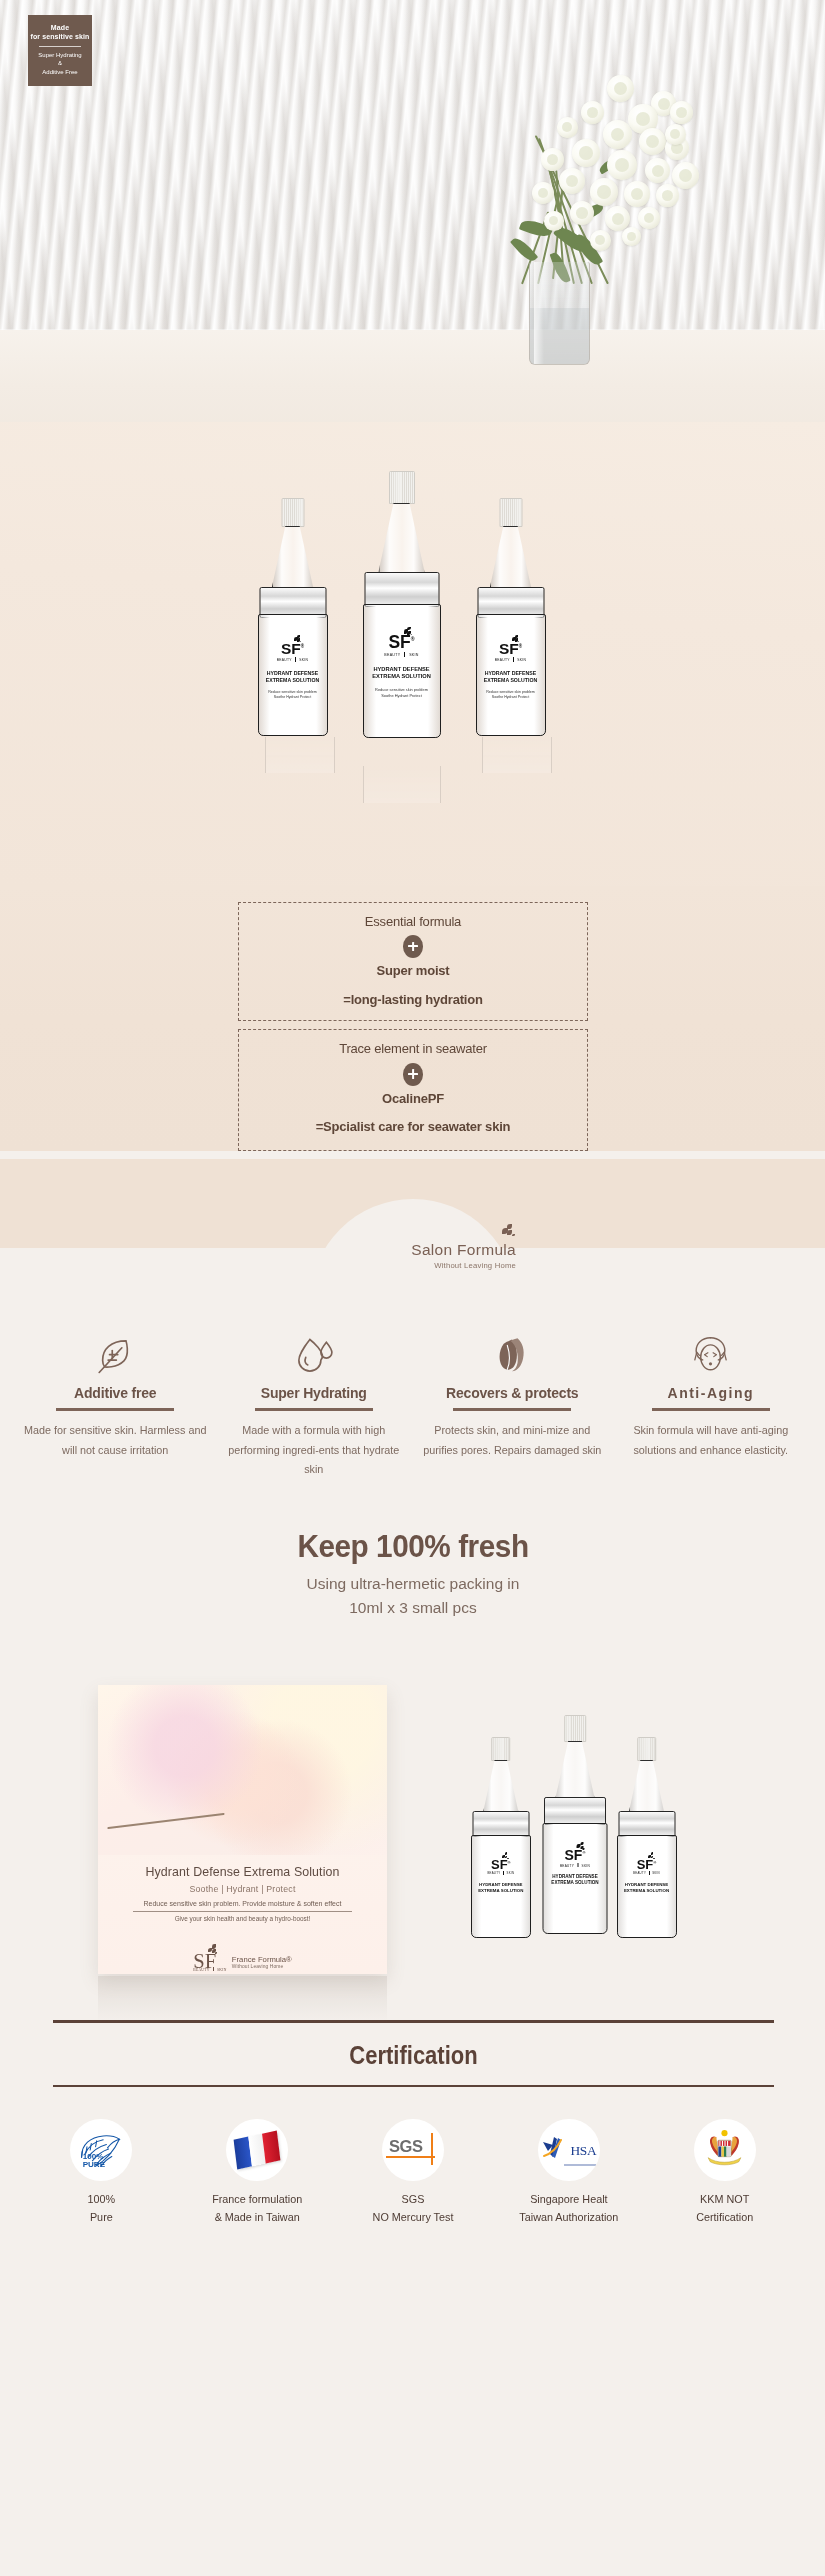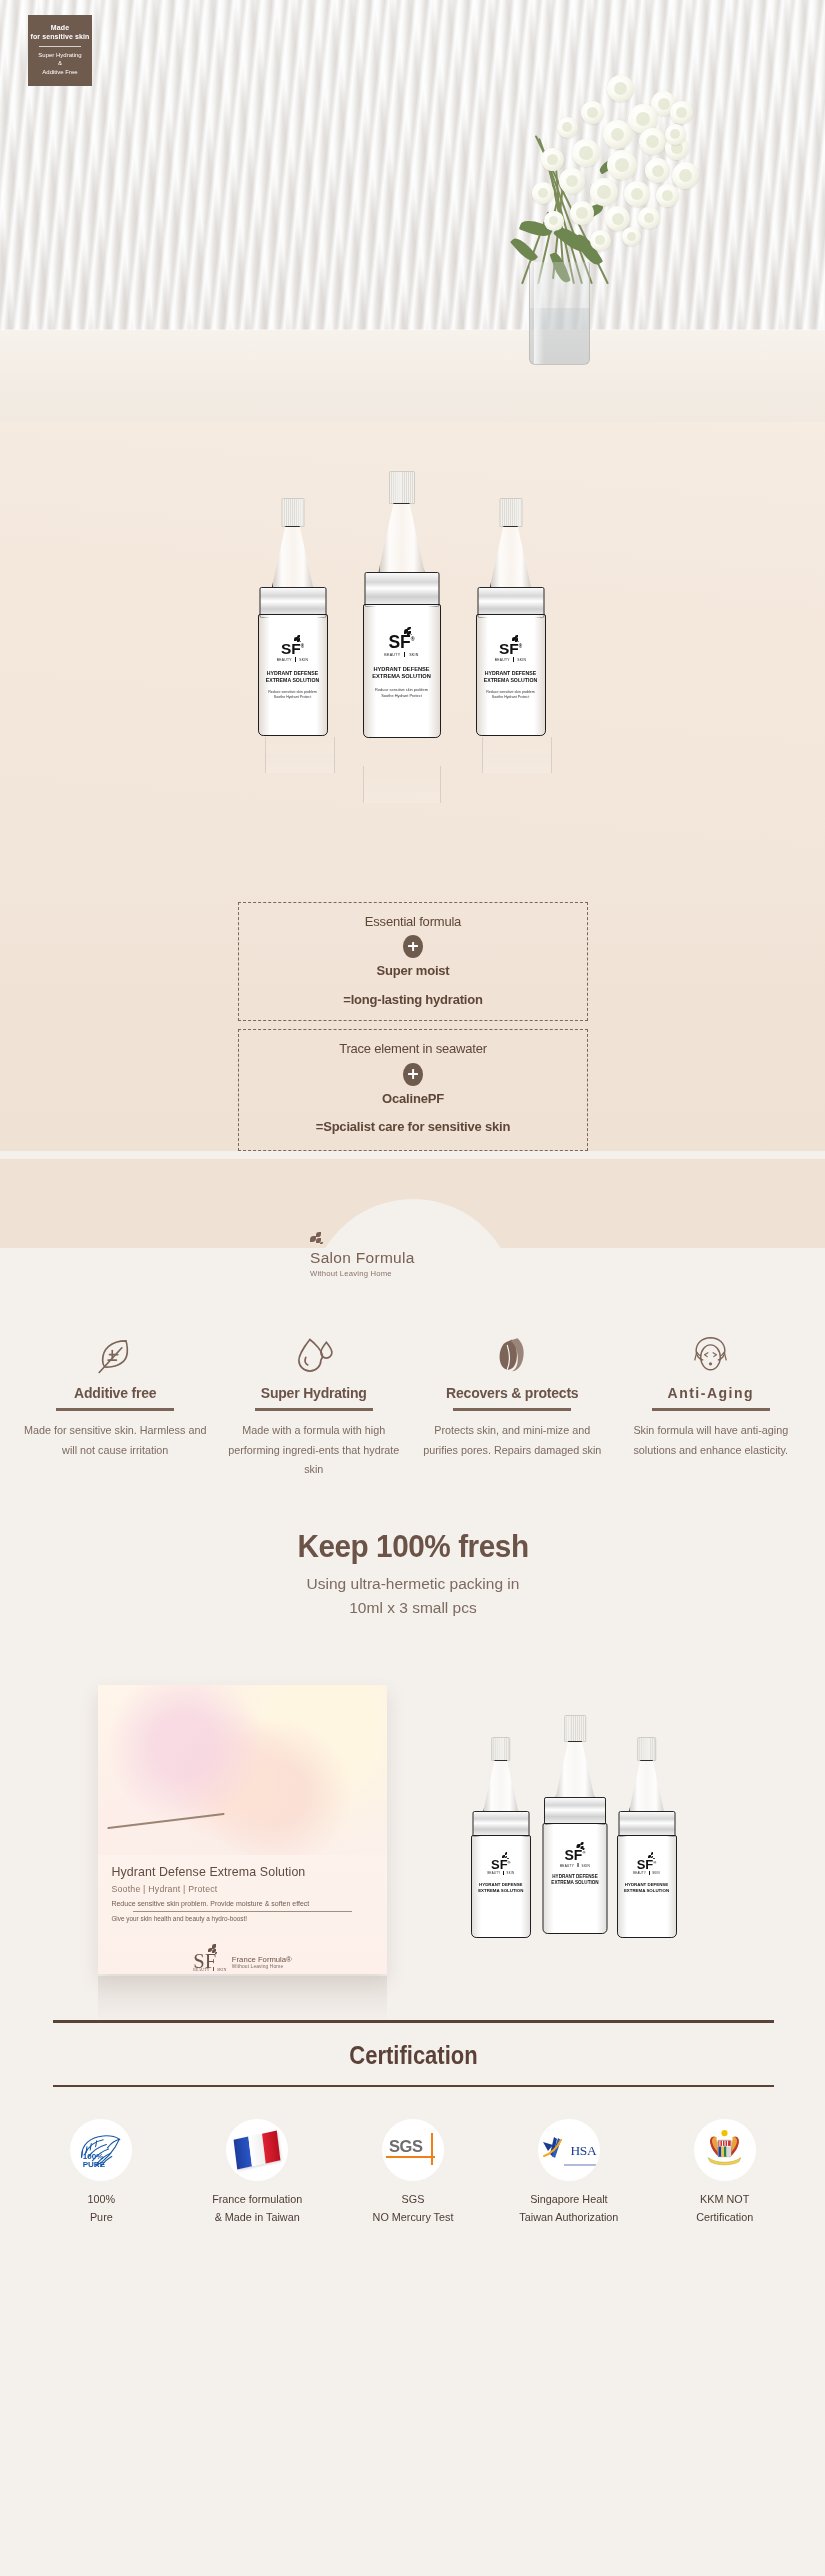--- a/index.html
+++ b/index.html
@@ -431,7 +431,7 @@
       <div class="fx-line1">Trace element in seawater</div>
       <div class="plus"></div>
       <div class="fx-line2">OcalinePF</div>
-      <div class="fx-eq">=Spcialist care for sensitive skin</div>
+      <div class="fx-eq">=Spcialist care for seawater skin</div>
     </div>
   </section>
 

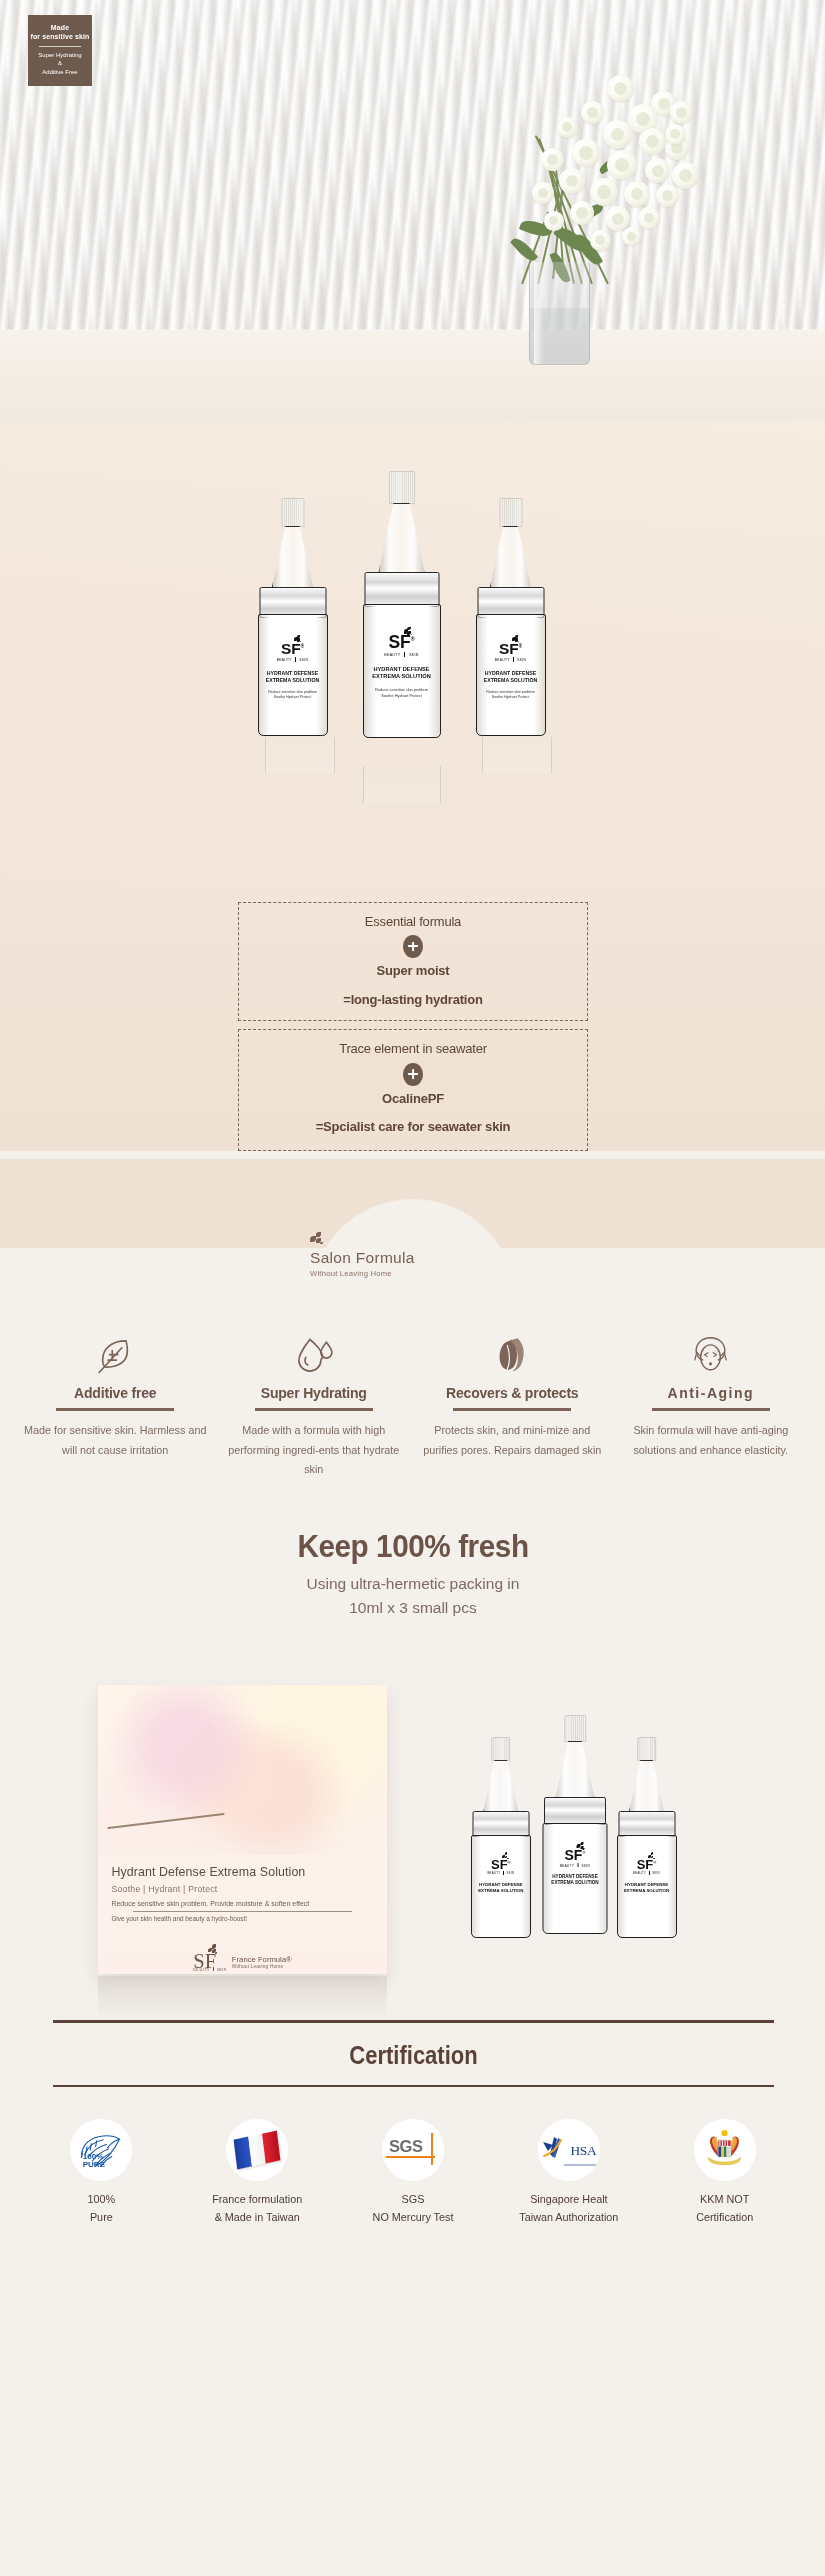--- a/index.html
+++ b/index.html
@@ -158,7 +158,7 @@
     background:#f4f0ec;
   }
   .arch-base { position:absolute; left:0; right:0; bottom:0; height:40px; background:#f4f0ec; }
-  .arch-inner { position:absolute; left:50%; transform:translateX(-50%); top:73px; text-align:left; width:206px; }
+  .arch-inner { position:absolute; left:50%; transform:translateX(-50%); top:65px; text-align:right; width:206px; }
   .arch-logo { margin-bottom:2.1px; }
   .arch-title { font-size:15.5px; color:#7a6054; letter-spacing:0.3px; }
   .arch-sub { font-size:7.7px; color:#8a7468; letter-spacing:0.2px; margin-top:2.1px; }

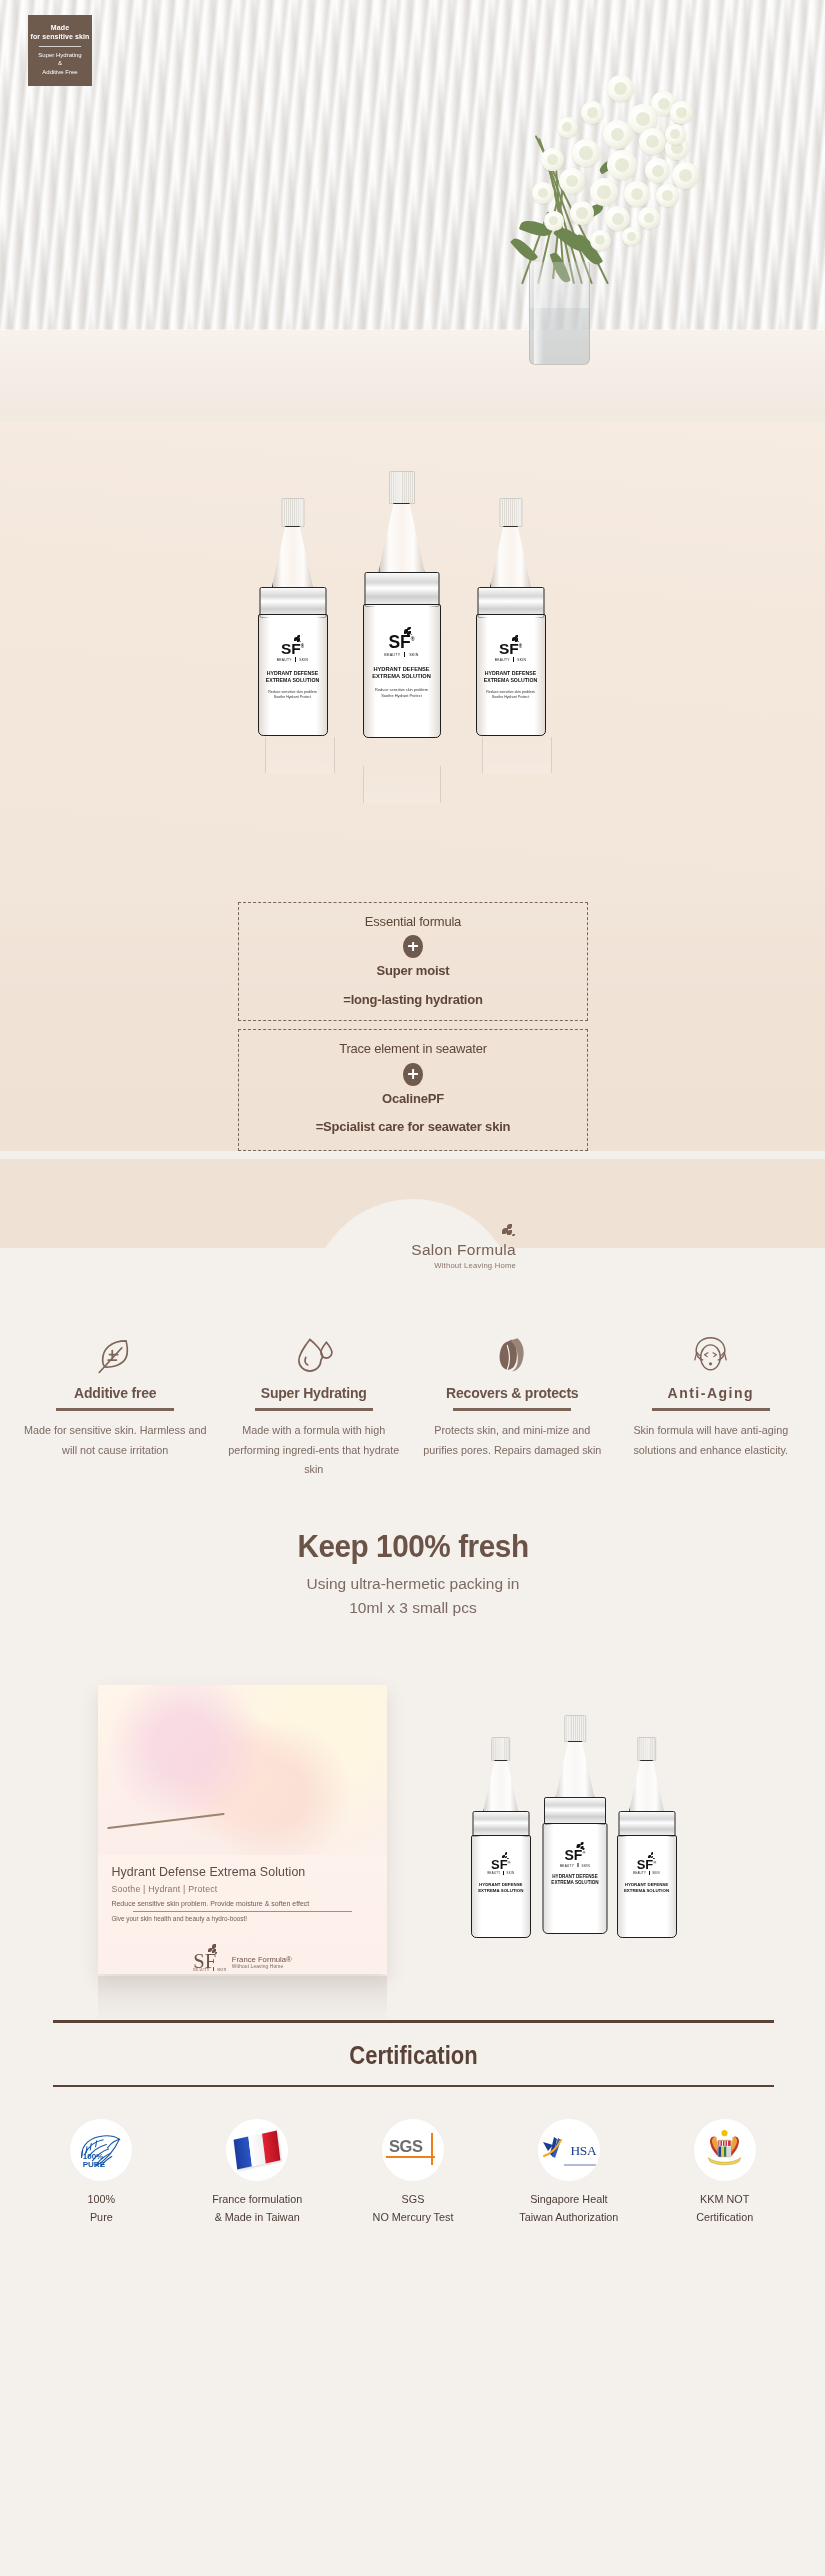--- a/index.html
+++ b/index.html
@@ -201,7 +201,7 @@
     position:absolute; left:9.3px; top:135px; width:118px; height:2.1px;
     background:#9b8471; border-radius:1.5px; transform:rotate(-7deg);
   }
-  .box-text { position:absolute; left:0; right:0; top:180px; padding:0 13.4px; }
+  .box-text { position:absolute; left:0; right:0; top:180px; text-align:center; padding:0 13.4px; }
   .bx-1 { font-size:12.4px; color:#5e4b42; letter-spacing:0.1px; }
   .bx-2 { font-size:8.8px; color:#8a7468; margin-top:5.2px; letter-spacing:0.2px; }
   .bx-3 { font-size:7px; color:#6f5c52; margin-top:6.2px; }

